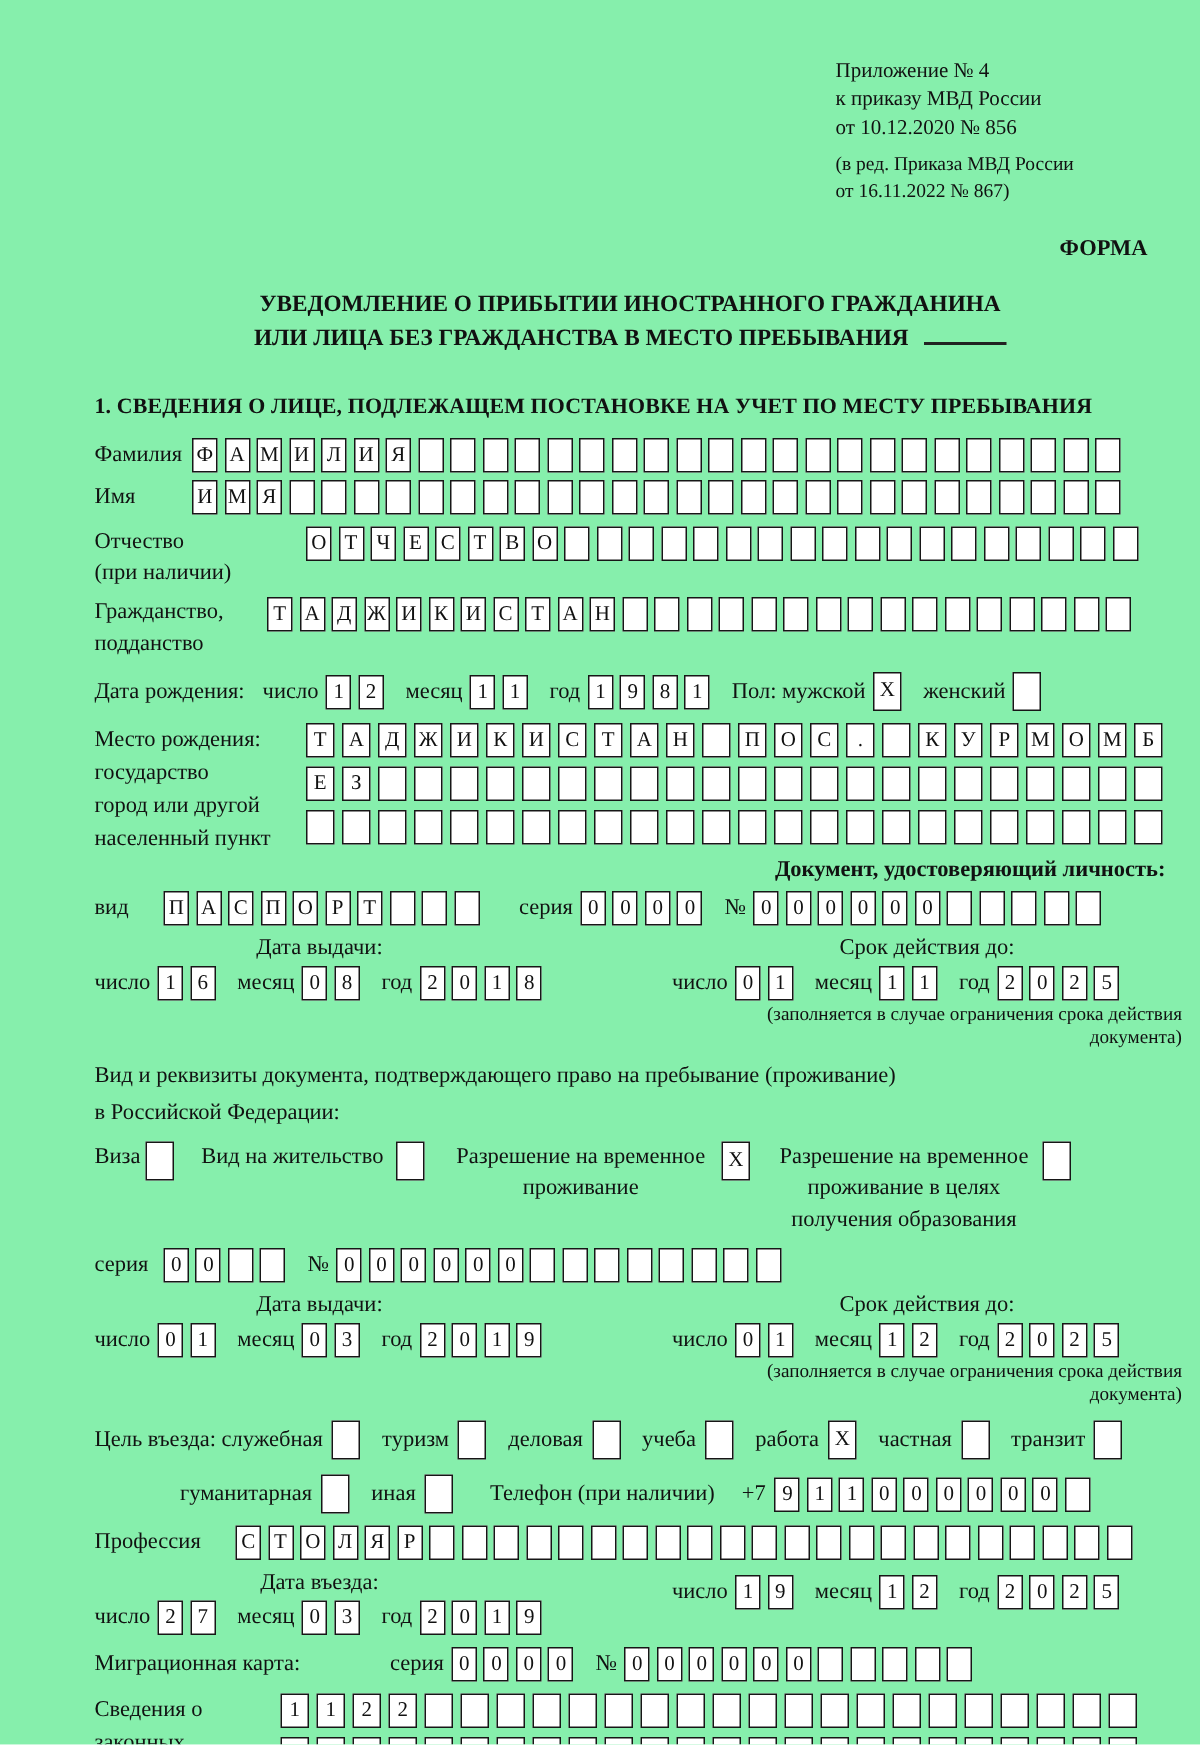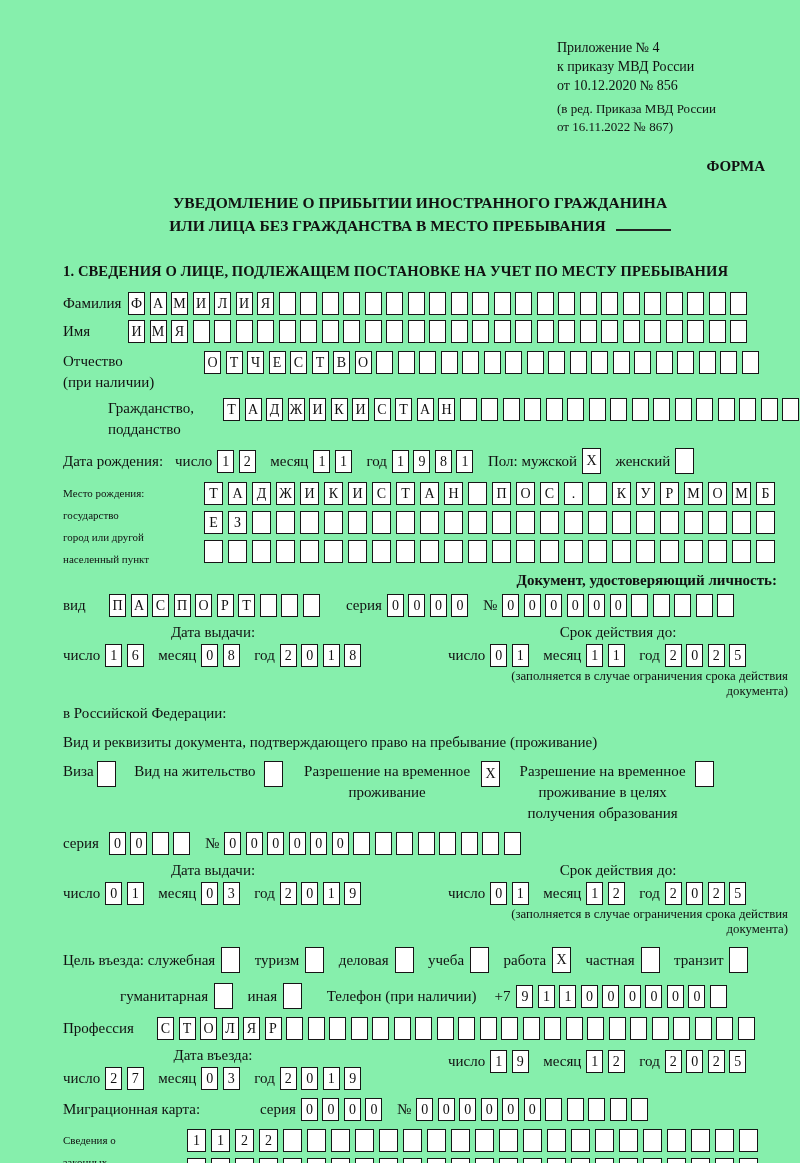--- a/index.html
+++ b/index.html
@@ -23,7 +23,7 @@
   .row.start { align-items:flex-start; }
   .lbl { font-size:15px; line-height:21px; flex:none; }
   .w65 { width:65px; } .w46 { width:46px; } .w94 { width:94px; }
-  .w115 { width:115px;margin-left:45px; } .w141 { width:141px; } .w116 { width:124px; } .w190 { width:197px; }
+  .w115 { width:115px; } .w141 { width:141px; } .w116 { width:124px; } .w190 { width:197px; }
   
   .boxes { --cw:17px; --cg:4.5px; white-space:nowrap; display:inline-block; }
   .boxes.wide { --cw:19px; --cg:5px; }

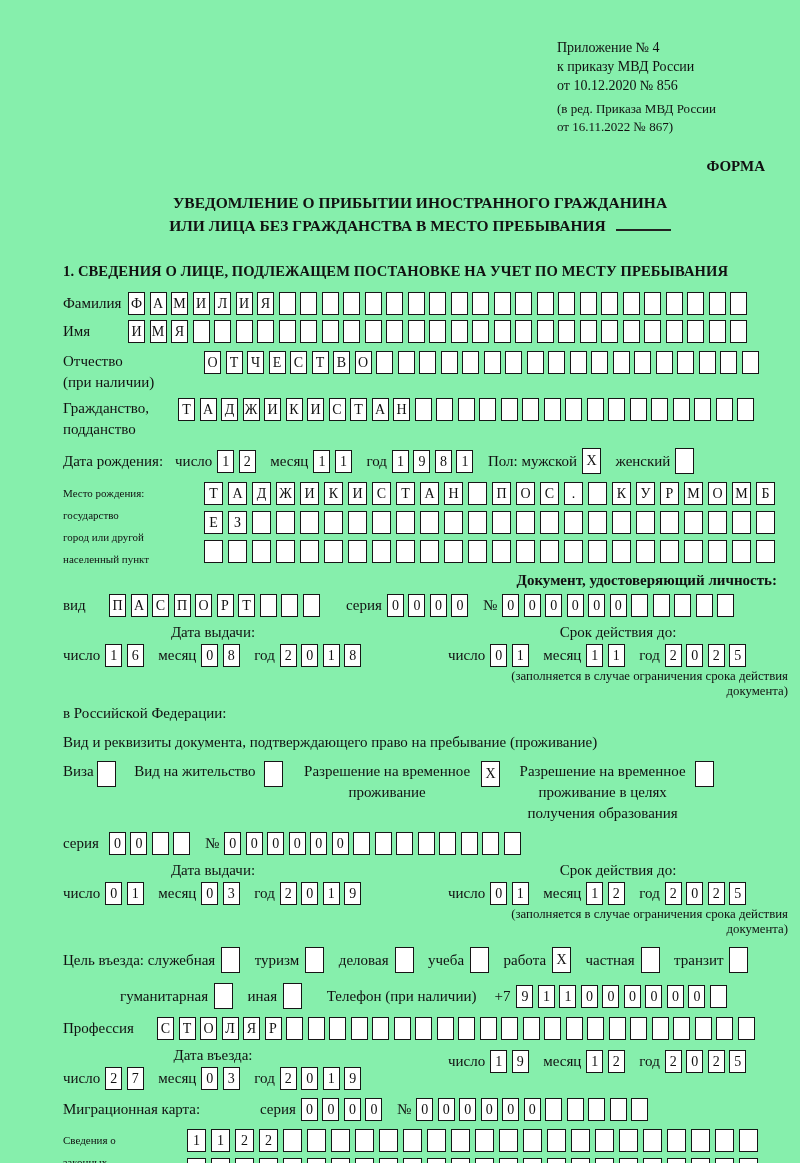--- a/index.html
+++ b/index.html
@@ -58,7 +58,7 @@
   .indent57 { margin-left:57px; }
   
   .multi { display:flex; align-items:flex-start; margin-top:8px; }
-  .multi .lblcol div { font-size:11px; line-height:22px; }
+  .multi .lblcol div { font-size:15px; line-height:22px; }
   .boxrows .row0 { margin-bottom:6px; }
   .mt8 { margin-top:8px; } .mt12 { margin-top:12px; }
   .nowrap { white-space:nowrap; }

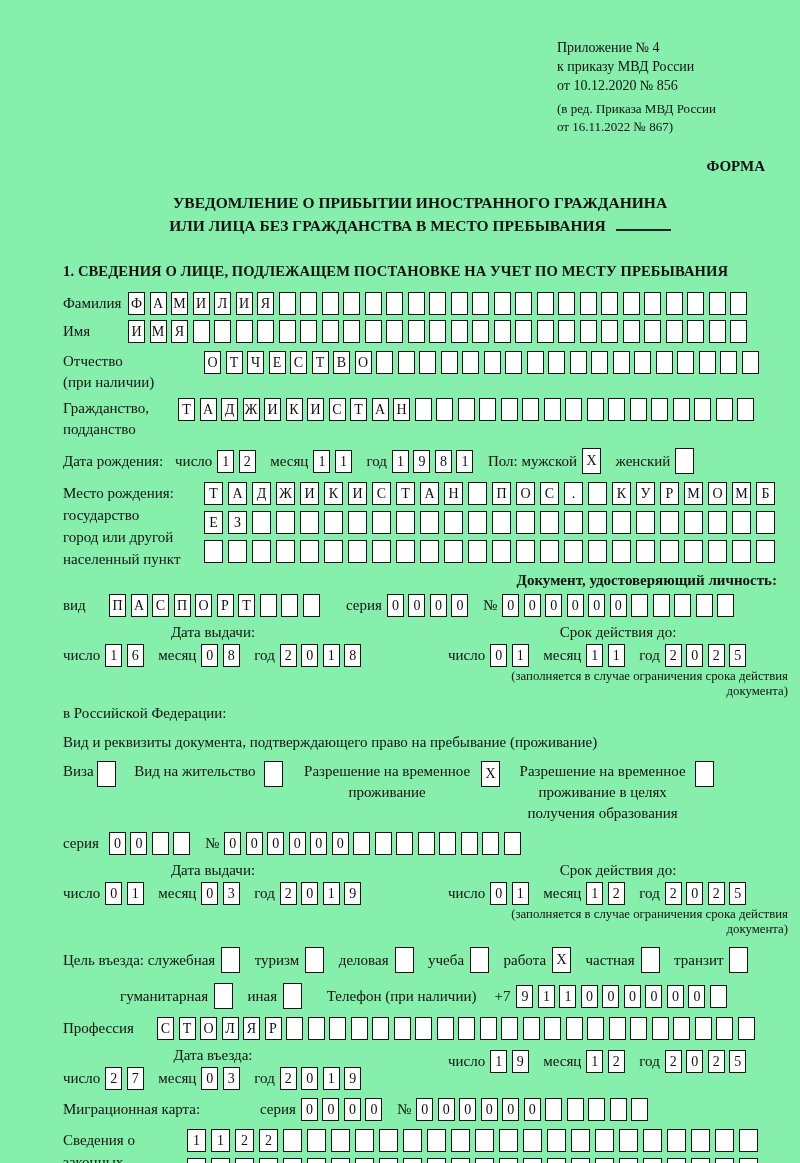--- a/index.html
+++ b/index.html
@@ -177,8 +177,8 @@
     </div>
   </div>
 
+  <div class="lbl mt8">Вид и реквизиты документа, подтверждающего право на пребывание (проживание)</div>
   <div class="lbl" style="margin-top:4px;">в Российской Федерации:</div>
-  <div class="lbl mt8">Вид и реквизиты документа, подтверждающего право на пребывание (проживание)</div>
 
   <div class="permits">
     <span class="pgroup">

